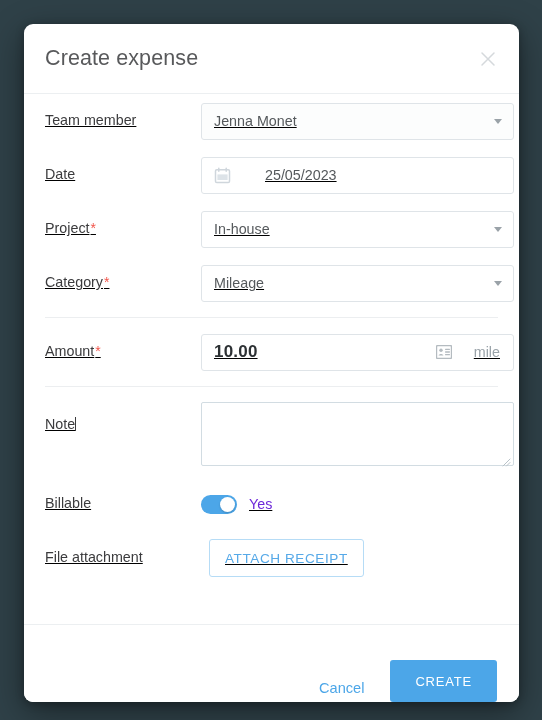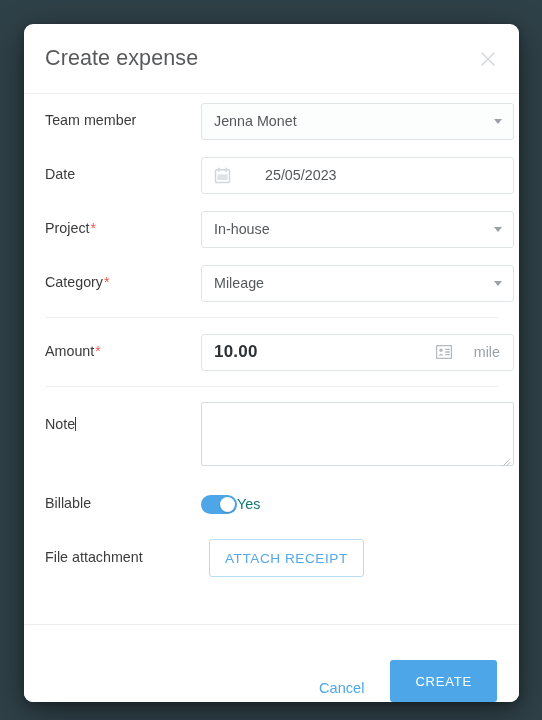--- a/index.html
+++ b/index.html
@@ -75,6 +75,7 @@
     flex: 1 1 auto;
     padding: 0 21px;
     overflow: hidden;
+    text-decoration: underline;
   }
 
   .row {

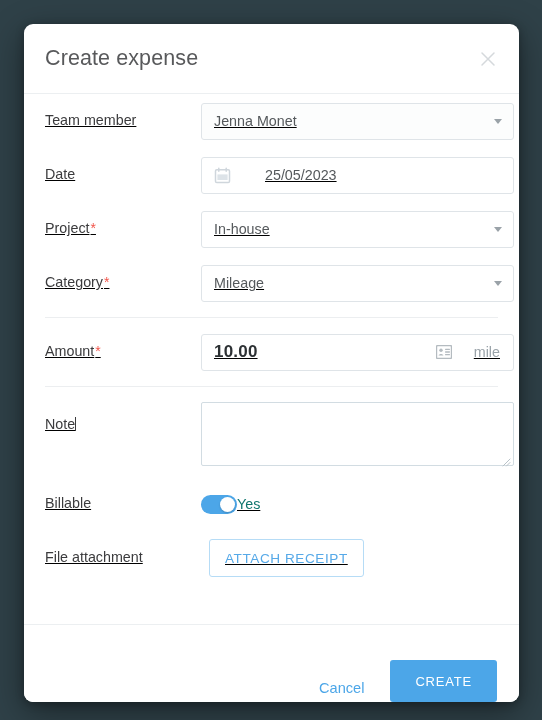--- a/index.html
+++ b/index.html
@@ -202,9 +202,9 @@
     box-shadow: 0 1px 2px rgba(0,0,0,0.18);
   }
   .toggle-text {
-    margin-left: 0;
+    margin-left: 12px;
     font-size: 14.3px;
-    color: #0f766e;
+    color: #6d28d9;
   }
 
   

